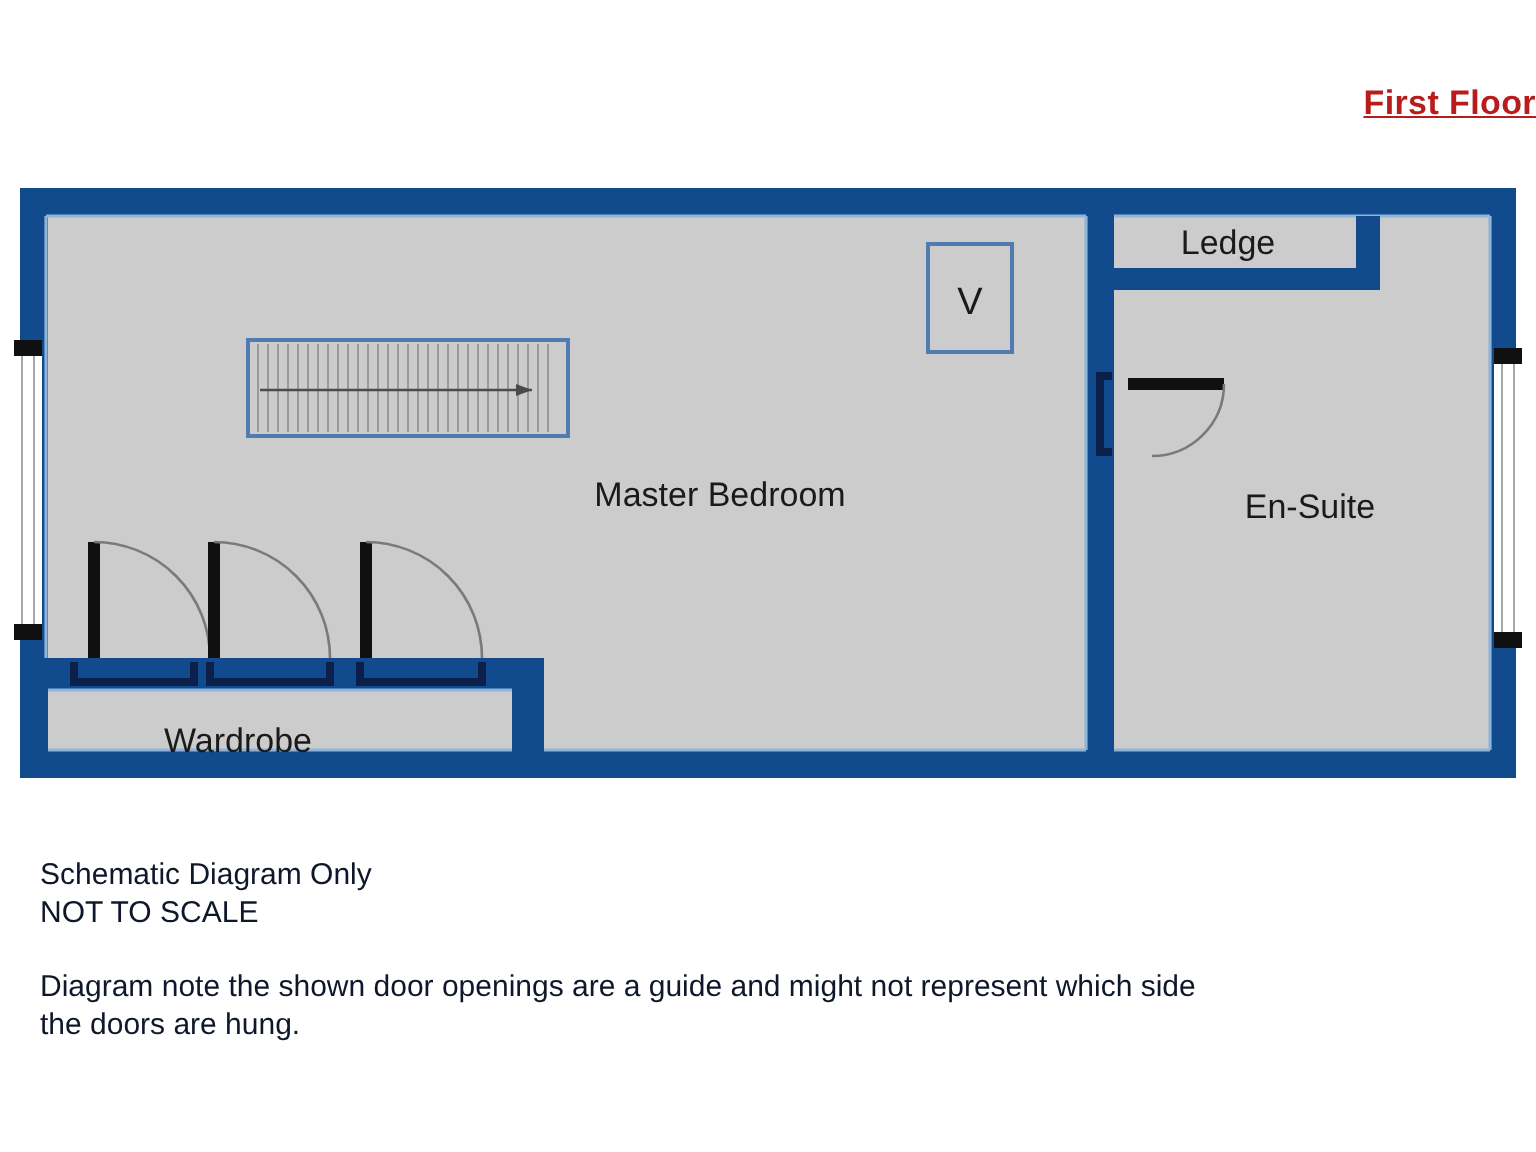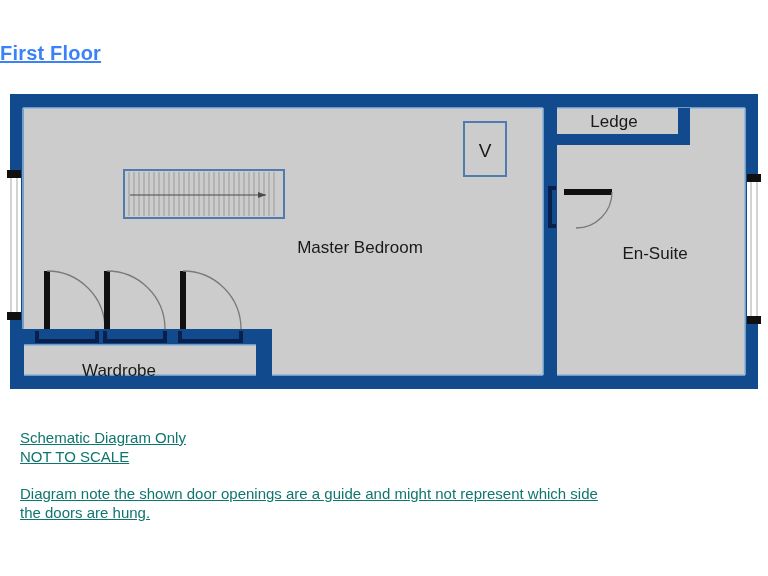--- a/index.html
+++ b/index.html
@@ -22,10 +22,10 @@
     left: 0;
     top: 42px;
     width: 768px;
-    text-align: left;
-    font-size: 20px;
+    text-align: right;
+    font-size: 17px;
     font-weight: bold;
-    color: #3b82f6;
+    color: #b91c1c;
     text-decoration: underline;
     letter-spacing: 0.2px;
   }

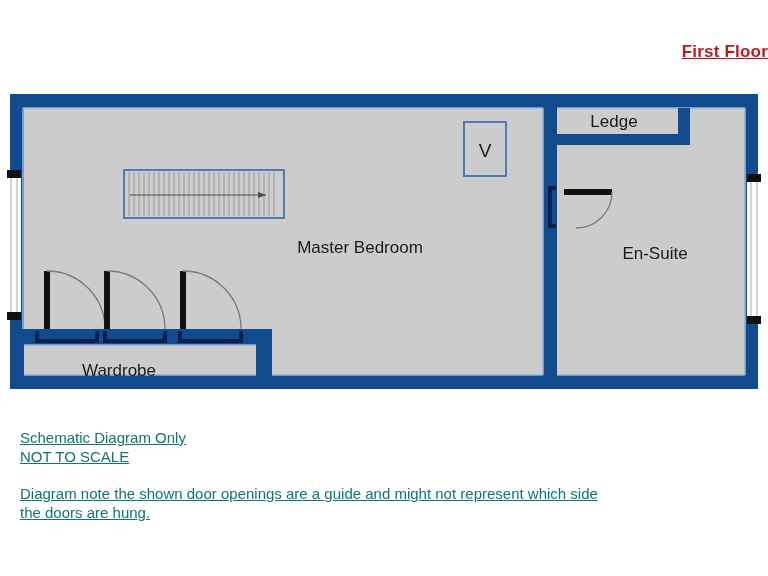--- a/index.html
+++ b/index.html
@@ -44,9 +44,8 @@
     position: absolute;
     font-size: 15px;
     line-height: 19px;
-    color: #0f766e;
+    color: #0f172a;
     white-space: pre-line;
-    text-decoration: underline;
   }
   #note-schematic { left: 20px; top: 428px; }
   #note-doors     { left: 20px; top: 484px; width: 726px; }

